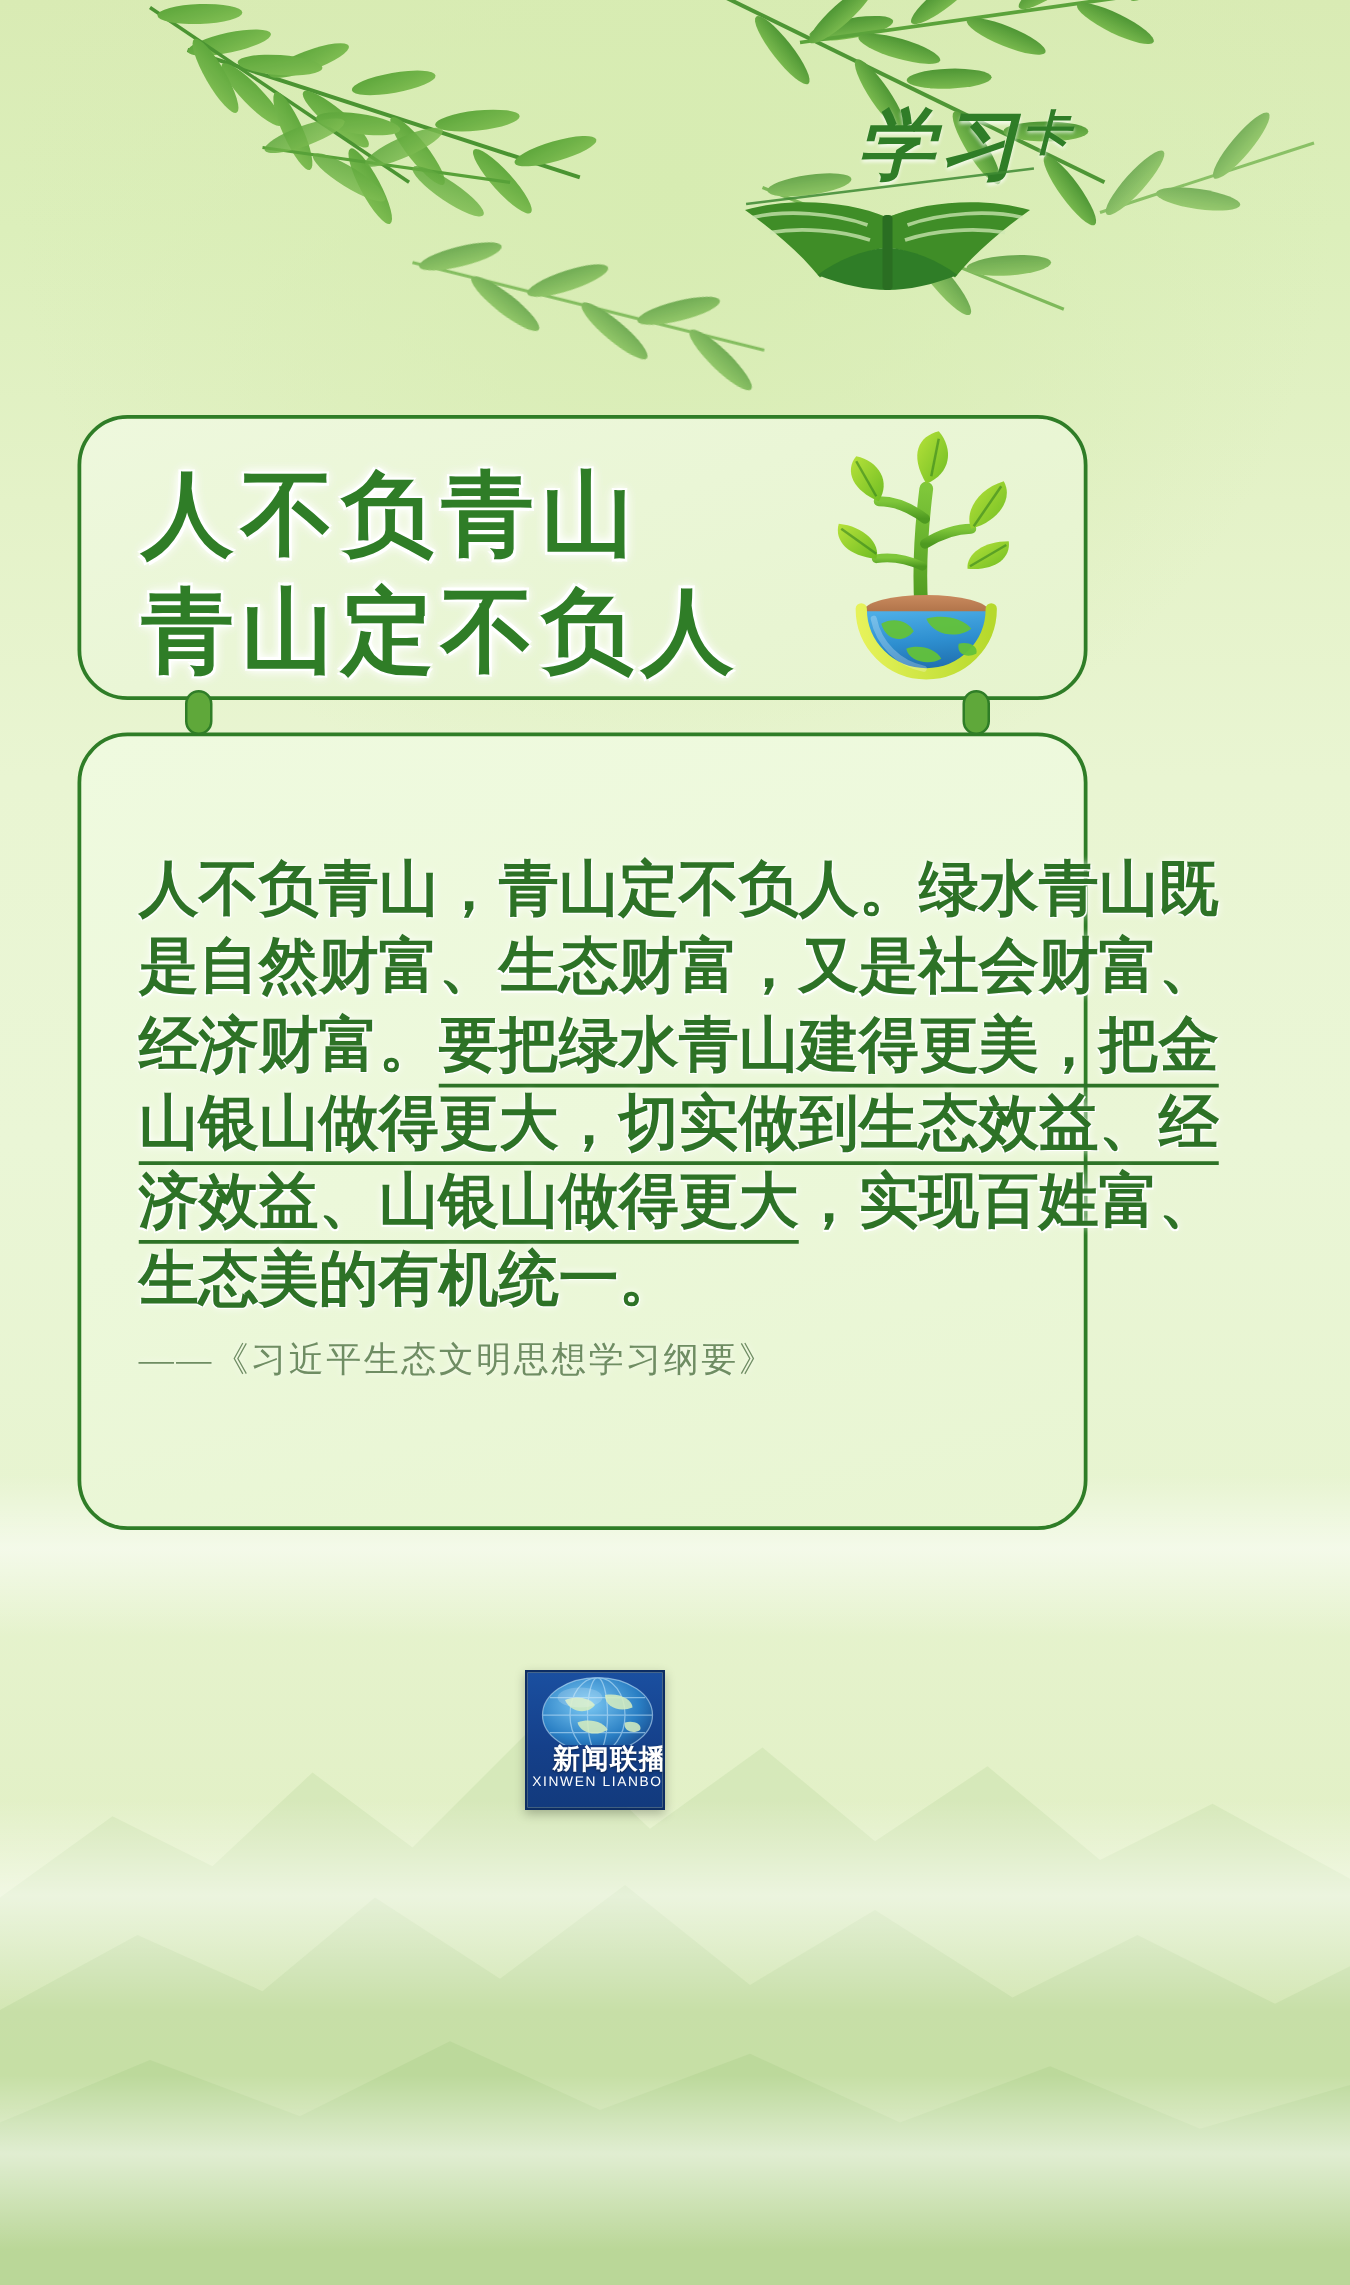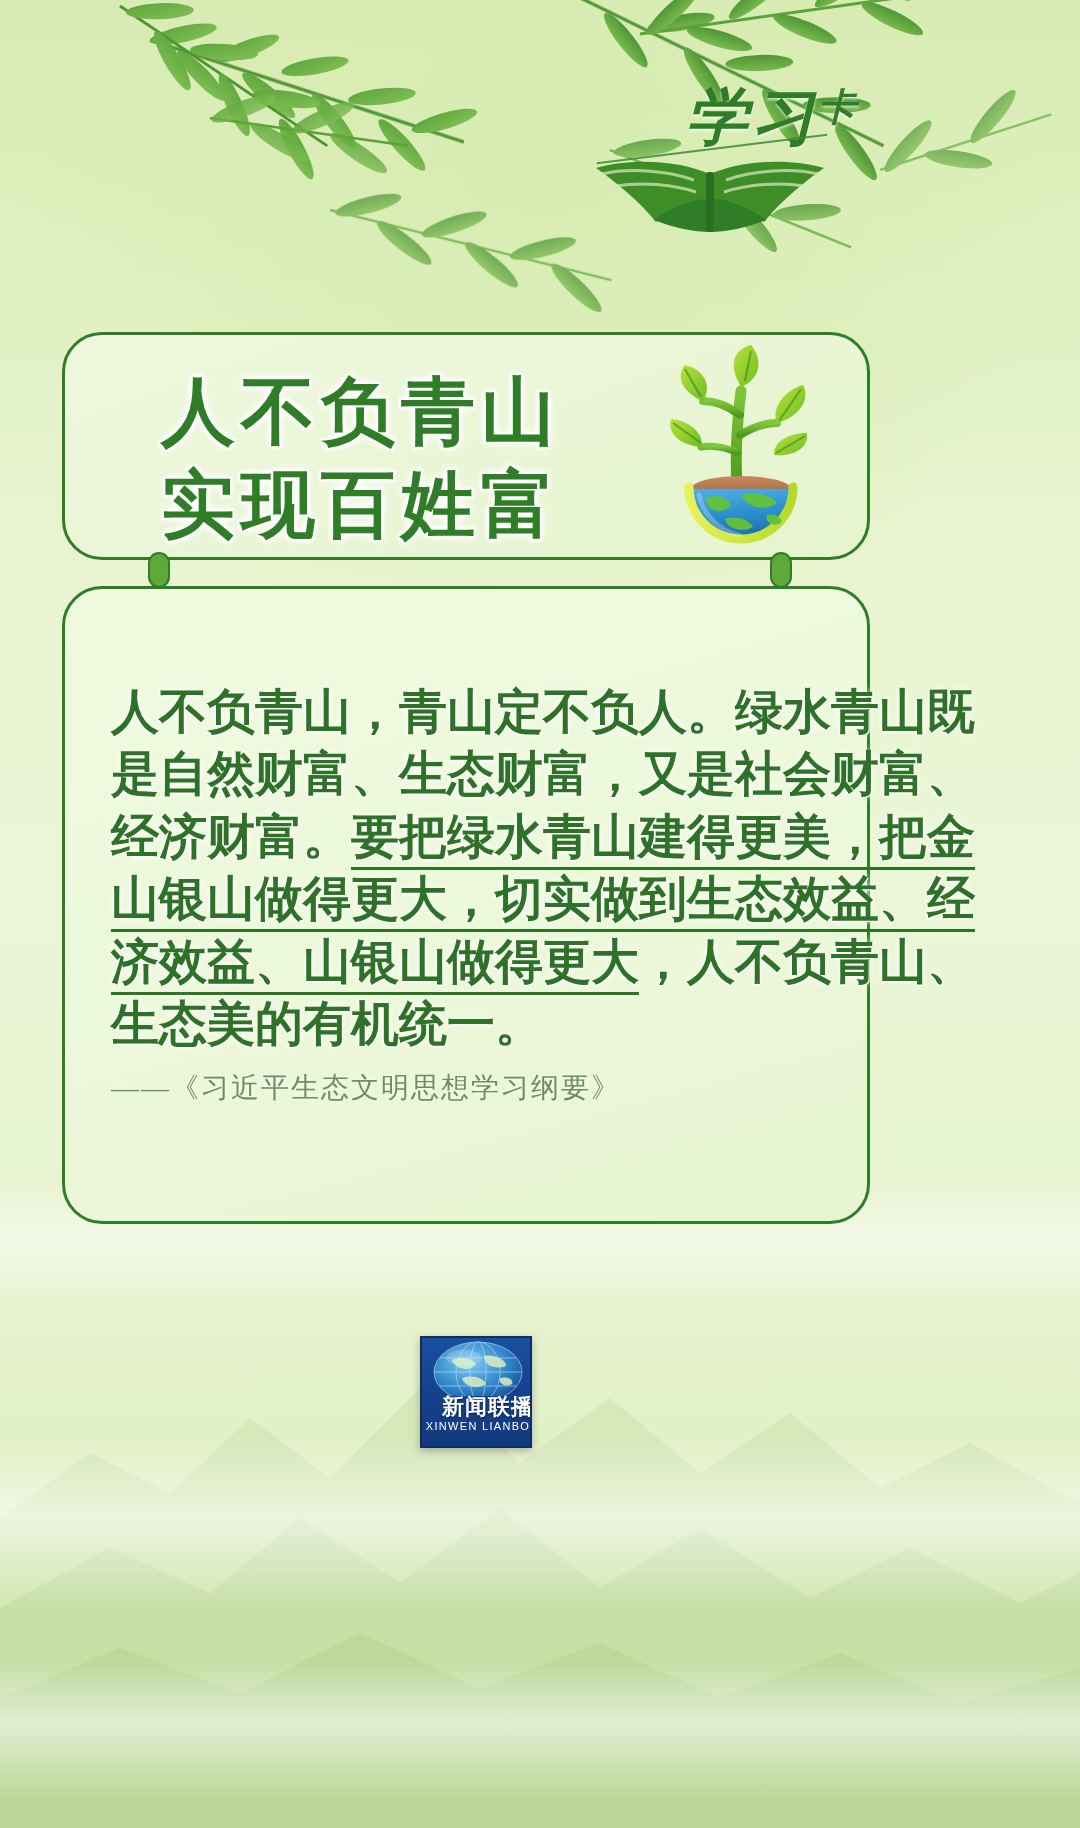--- a/index.html
+++ b/index.html
@@ -84,7 +84,7 @@
        0 0 10px #ffffff, 0 0 10px #ffffff, 0 0 6px #ffffff,
        2px 2px 0 #ffffff, -2px 2px 0 #ffffff, 2px -2px 0 #ffffff, -2px -2px 0 #ffffff;
   }
-  .title-line{ display:block; white-space:nowrap;margin-left:48px; }
+  .title-line{ display:block; white-space:nowrap; }
 
   
   .sapling{ position:absolute; right:26px; top:8px; width:200px; height:212px; }

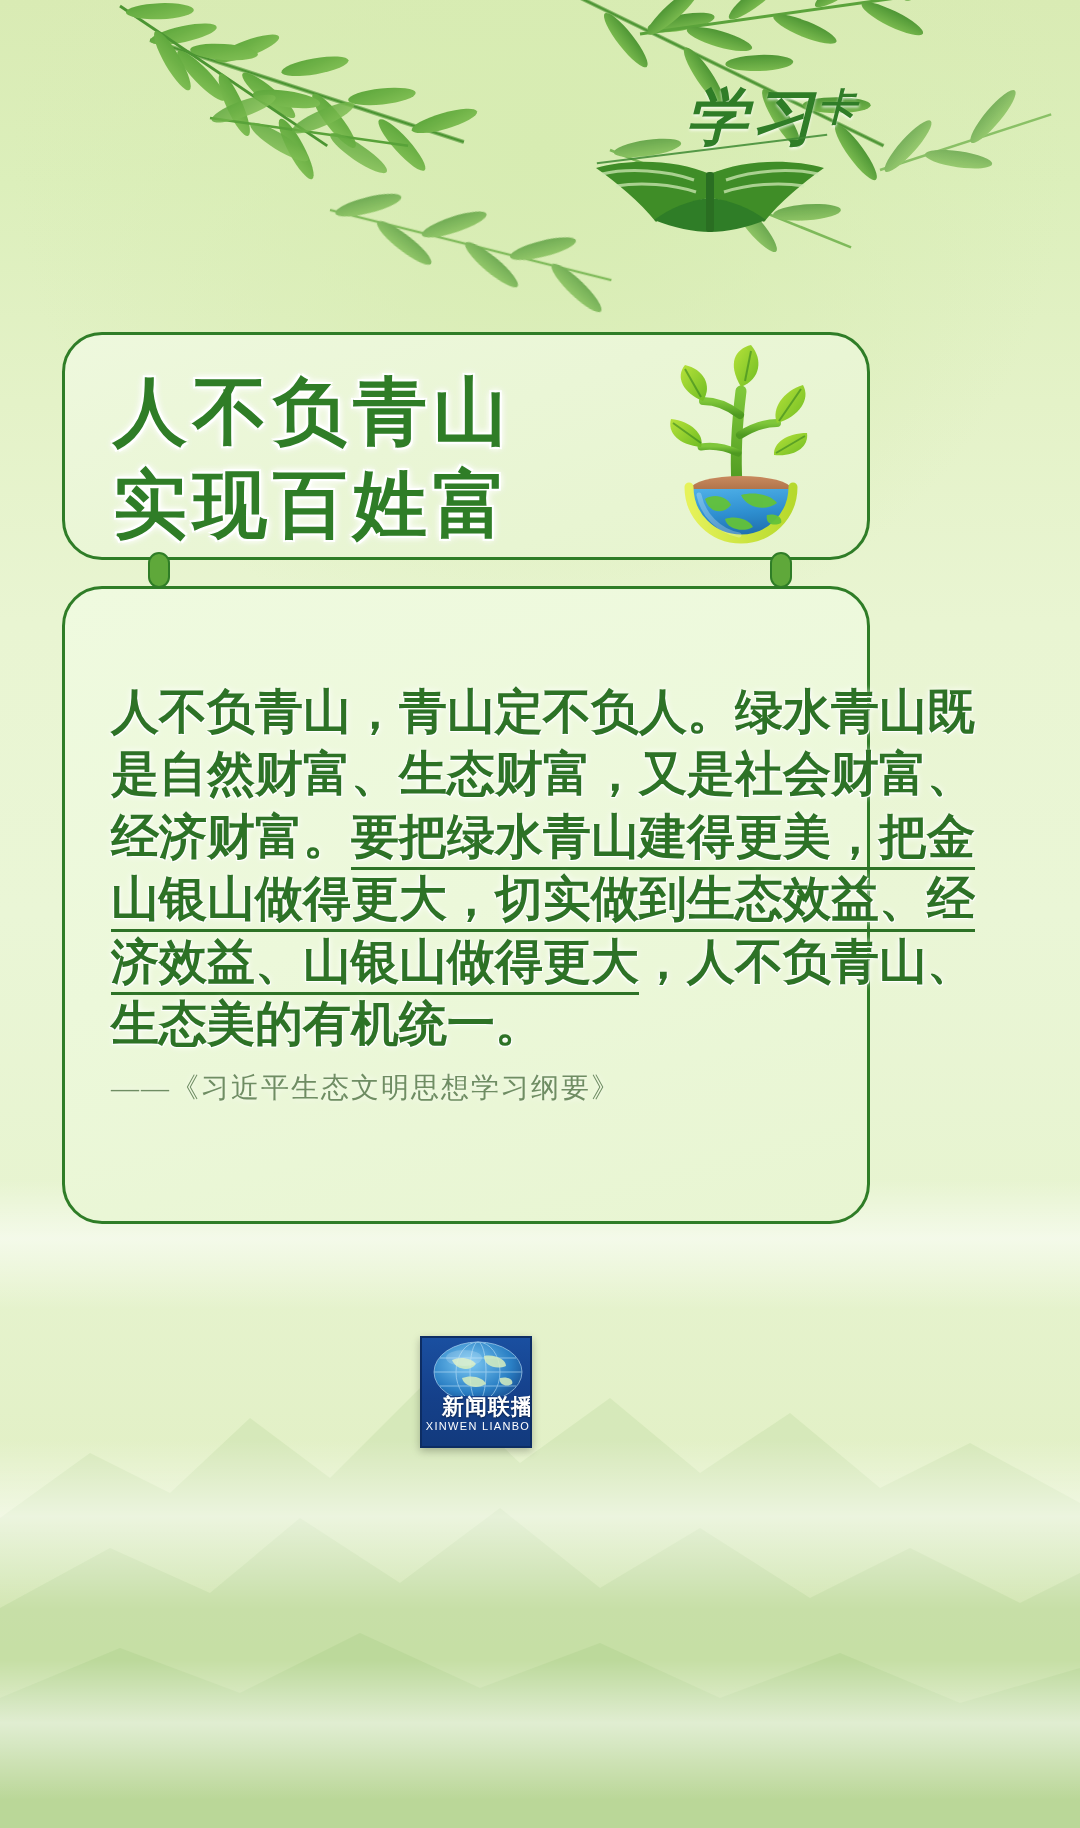--- a/index.html
+++ b/index.html
@@ -284,7 +284,7 @@
 <div class="title-card">
   <div class="title-text">
     <span class="title-line">人不负青山</span>
-    <span class="title-line">实现百姓富</span>
+    <span class="title-line">青山定不负人</span>
   </div>
 
   <svg class="sapling" viewBox="0 0 200 212">

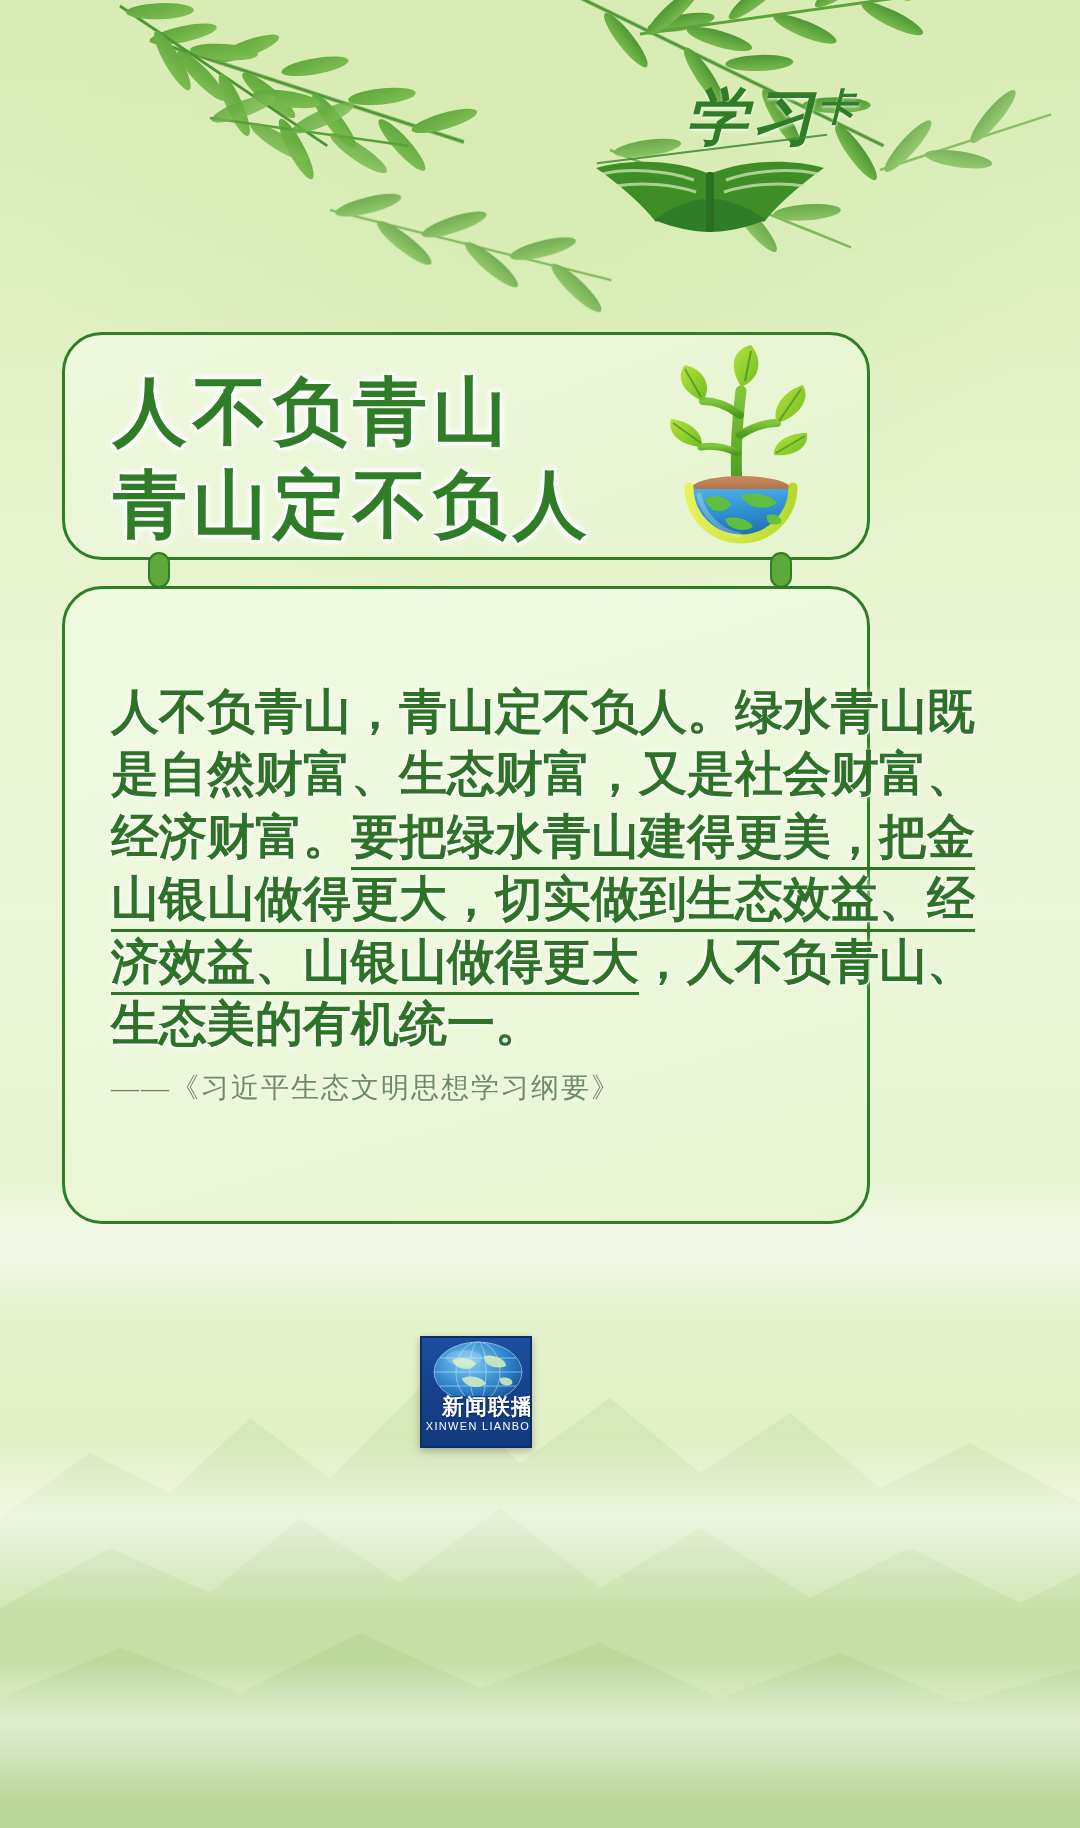--- a/index.html
+++ b/index.html
@@ -360,7 +360,7 @@
     <span class="ln">是自然财富、生态财富，又是社会财富、</span>
     <span class="ln"><span>经济财富。</span><u>要把绿水青山建得更美，把金</u></span>
     <span class="ln"><u>山银山做得更大，切实做到生态效益、经</u></span>
-    <span class="ln"><u>济效益、山银山做得更大</u><span>，人不负青山、</span></span>
+    <span class="ln"><u>济效益、山银山做得更大</u><span>，实现百姓富、</span></span>
     <span class="ln">生态美的有机统一。</span>
   </div>
 

